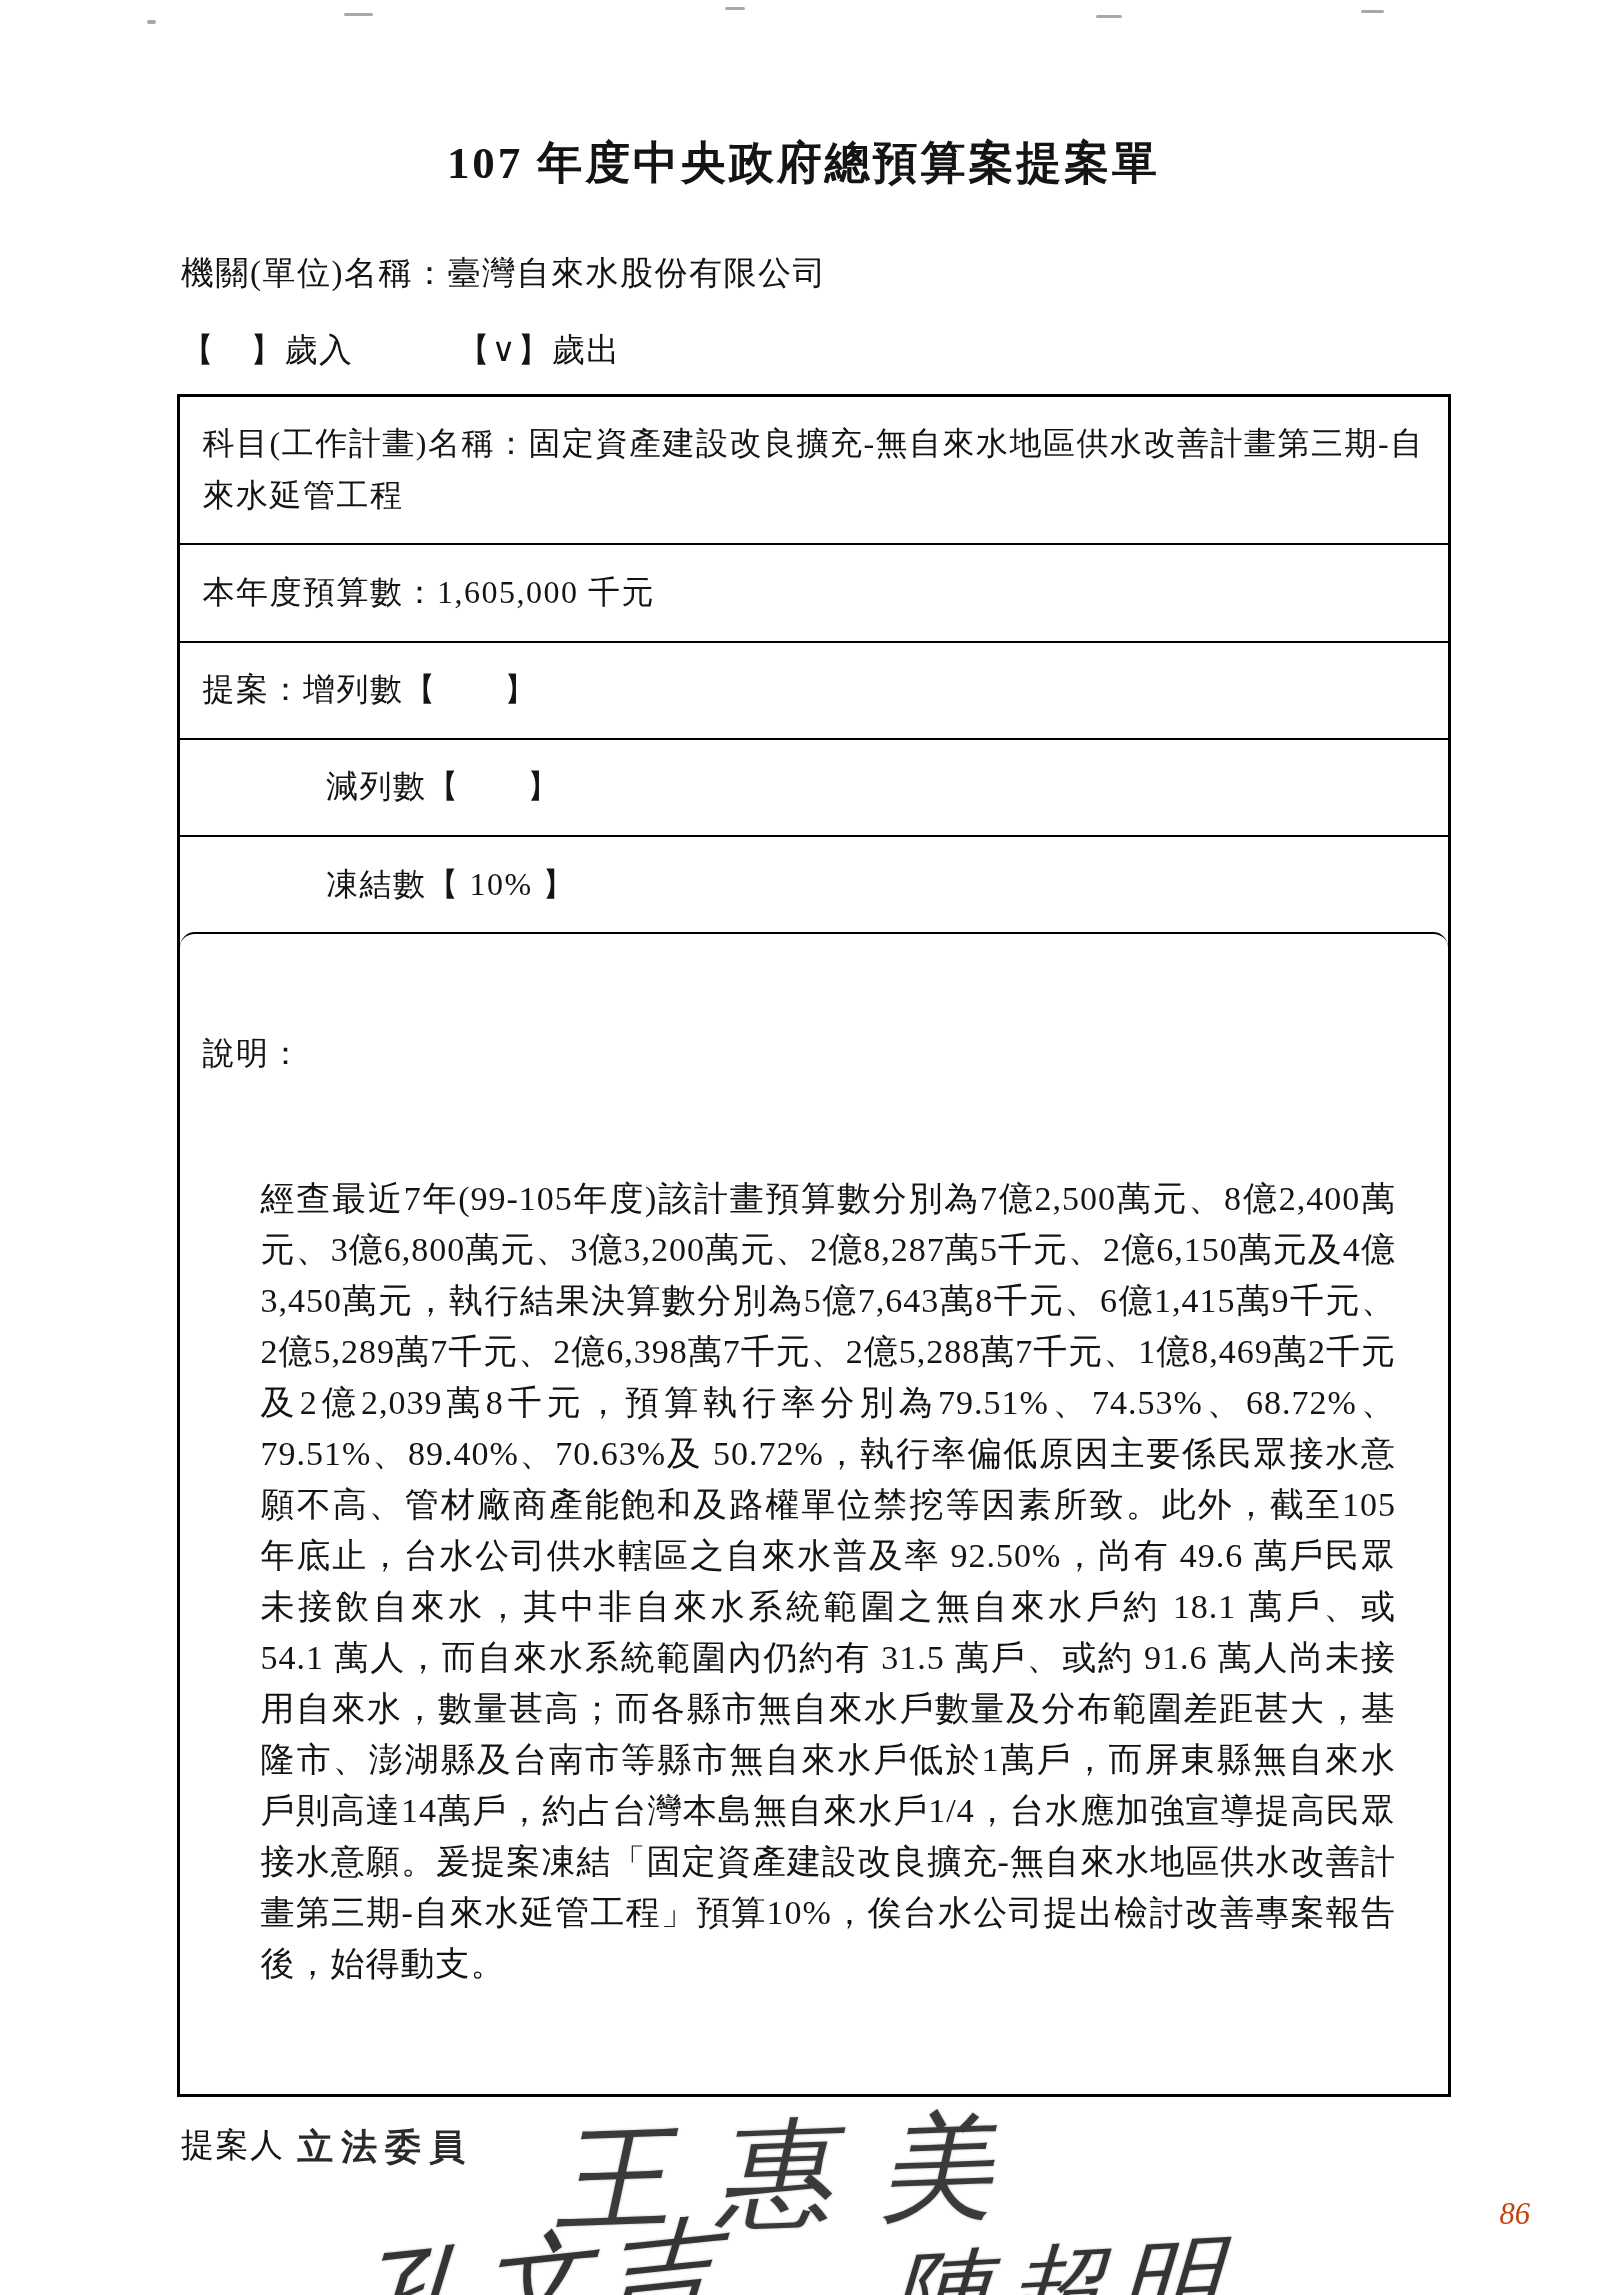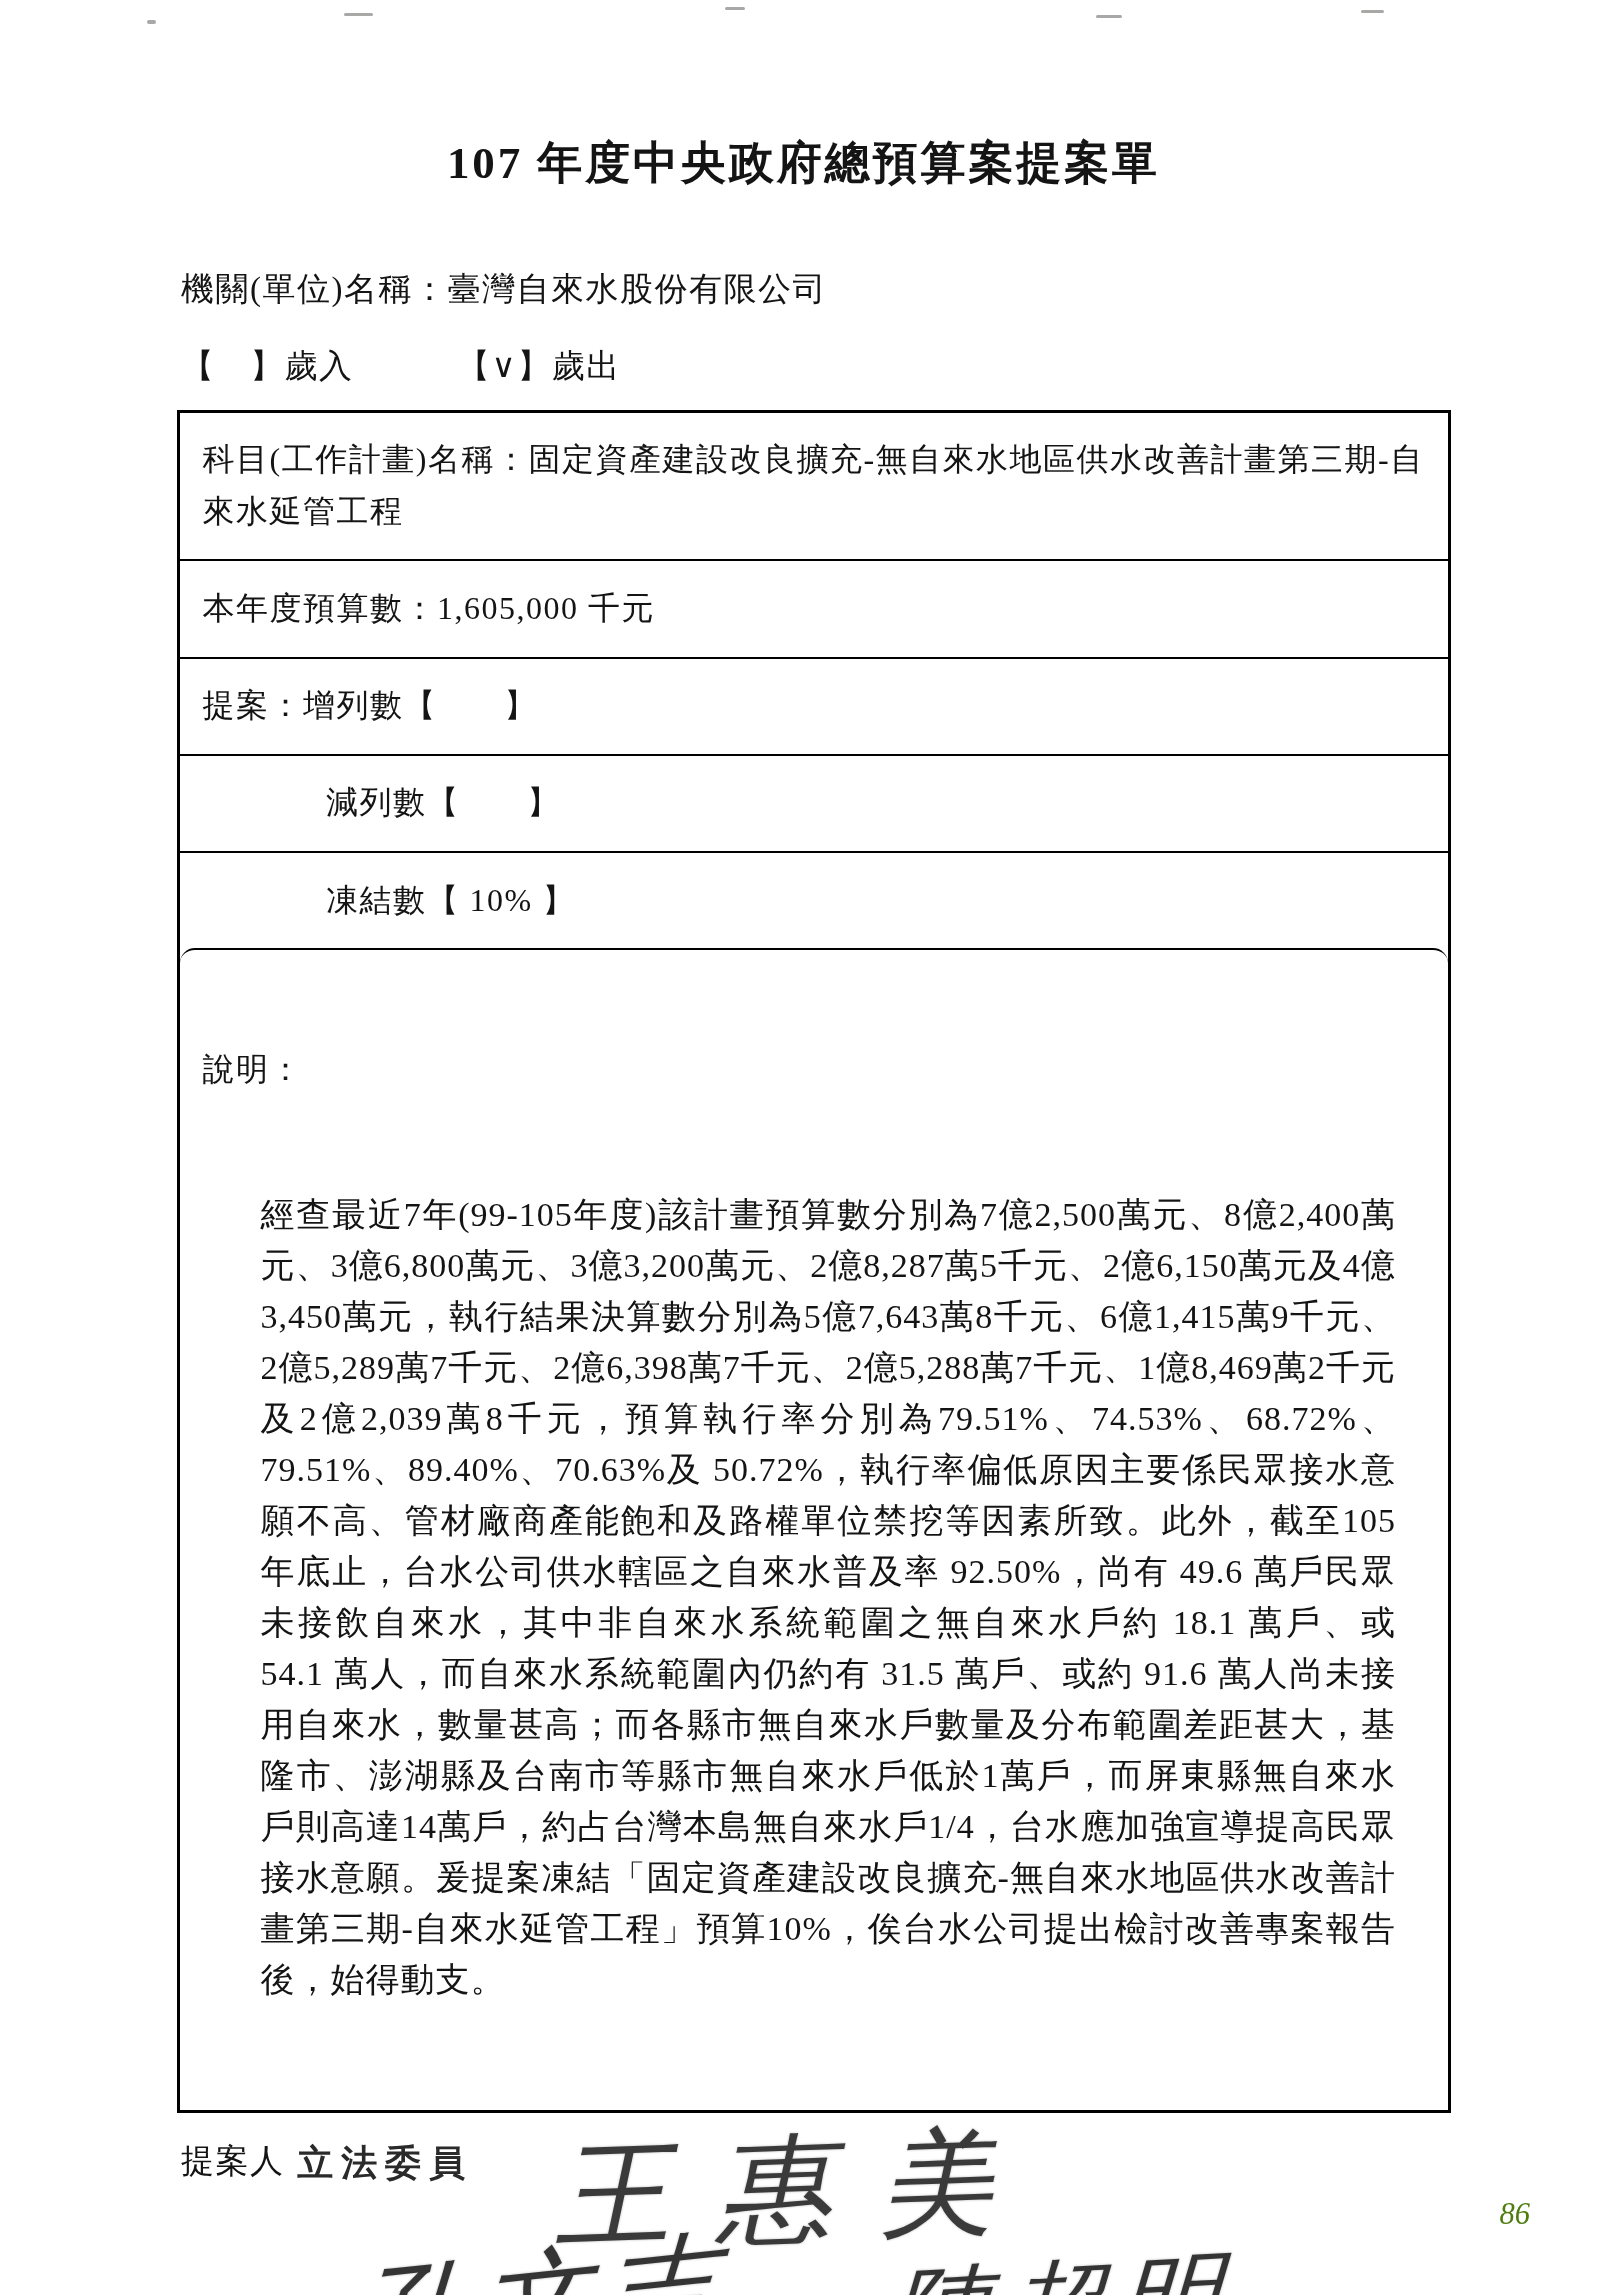--- a/index.html
+++ b/index.html
@@ -31,7 +31,7 @@
     letter-spacing:2.9px;
   }
   .agency{
-    margin:74px 0 0 181px;
+    margin:58px 0 0 181px;
     font-size:33px;
     letter-spacing:1.5px;
   }

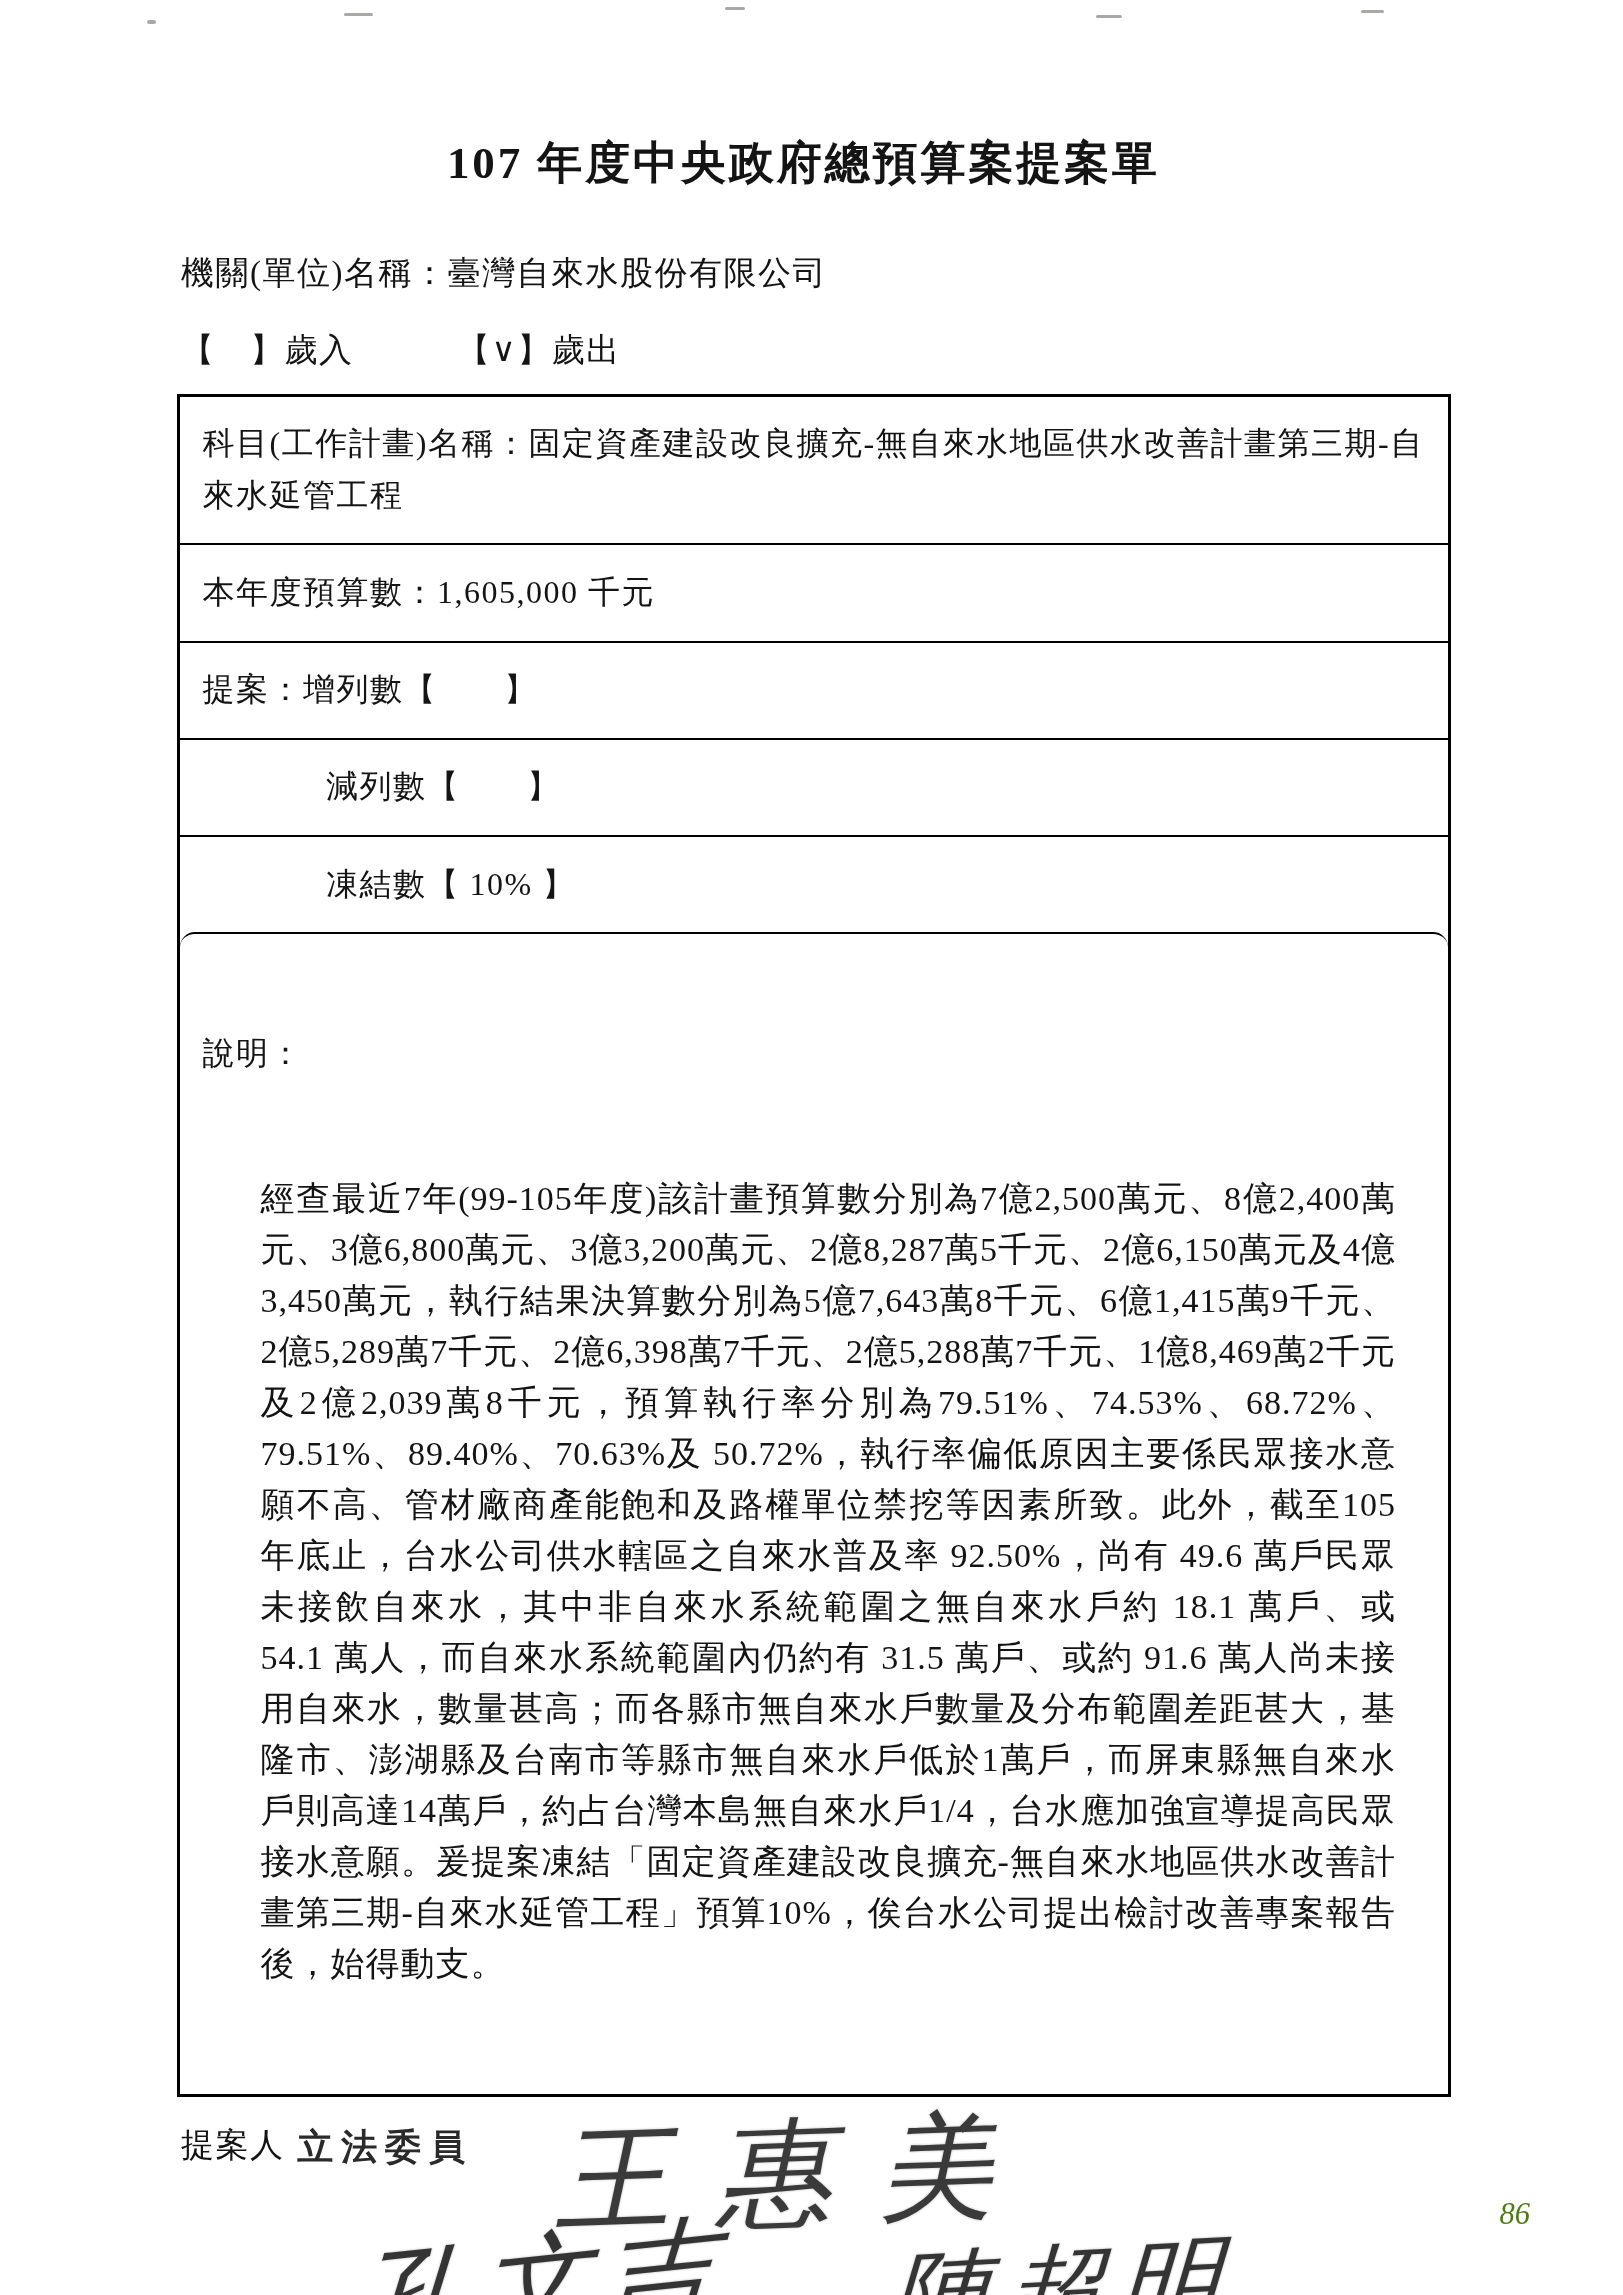--- a/index.html
+++ b/index.html
@@ -123,7 +123,7 @@
     right:93px;bottom:63px;
     font-size:30.5px;
     font-style:italic;
-    color:#4d7c0f;
+    color:#c2410c;
   }
 </style>
 </head>

